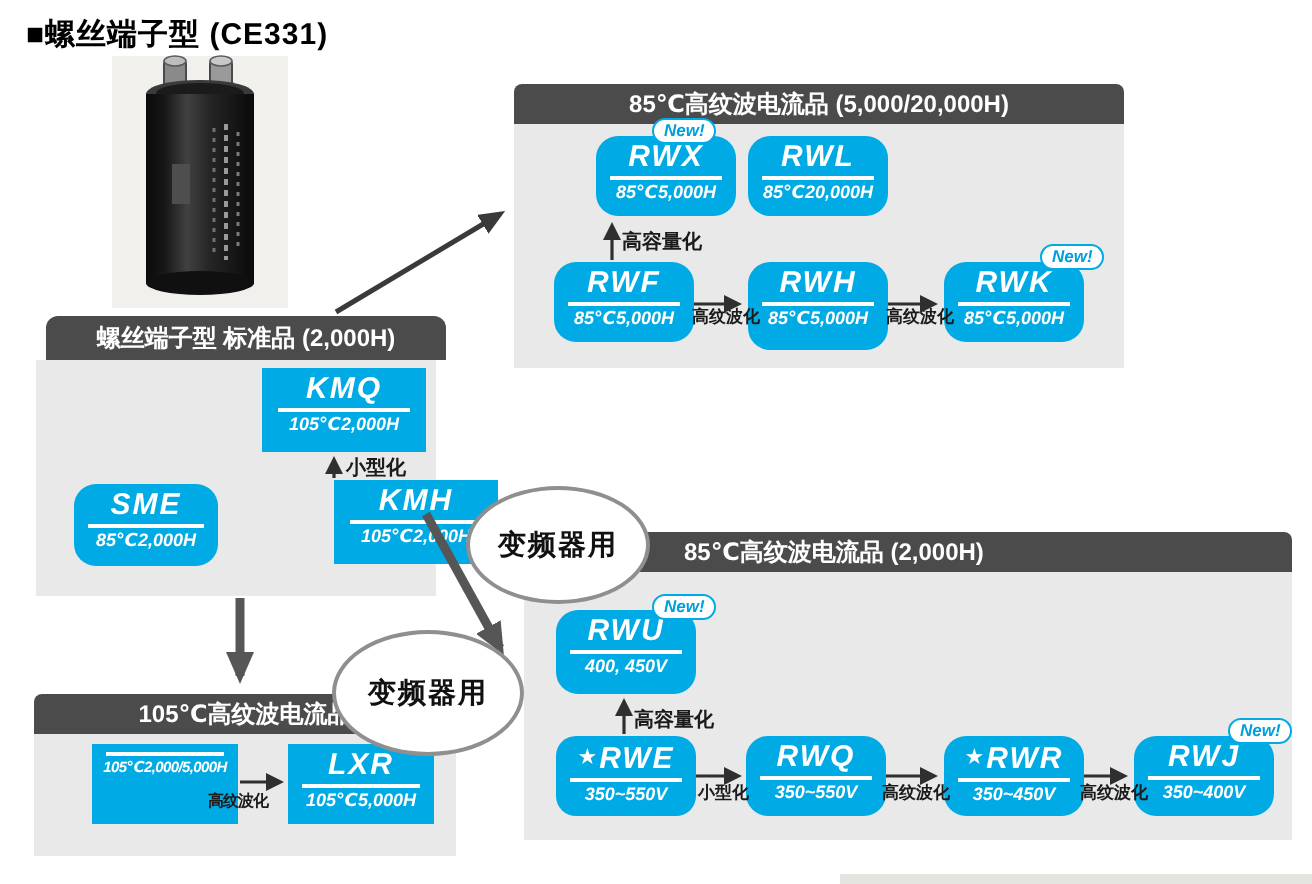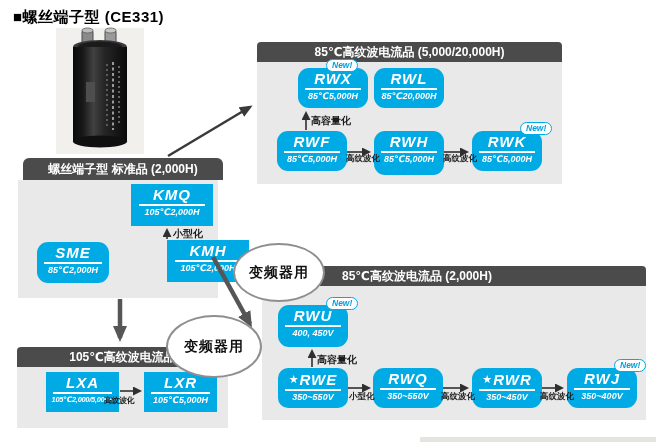--- a/index.html
+++ b/index.html
@@ -121,7 +121,6 @@
   </div>
 
   <div class="box" style="left:46px;top:372px;width:73px;height:40px;">
-    <div class="name">LXA</div>
     <div class="rule"></div>
     <div class="spec tight">105℃2,000/5,000H</div>
   </div>

